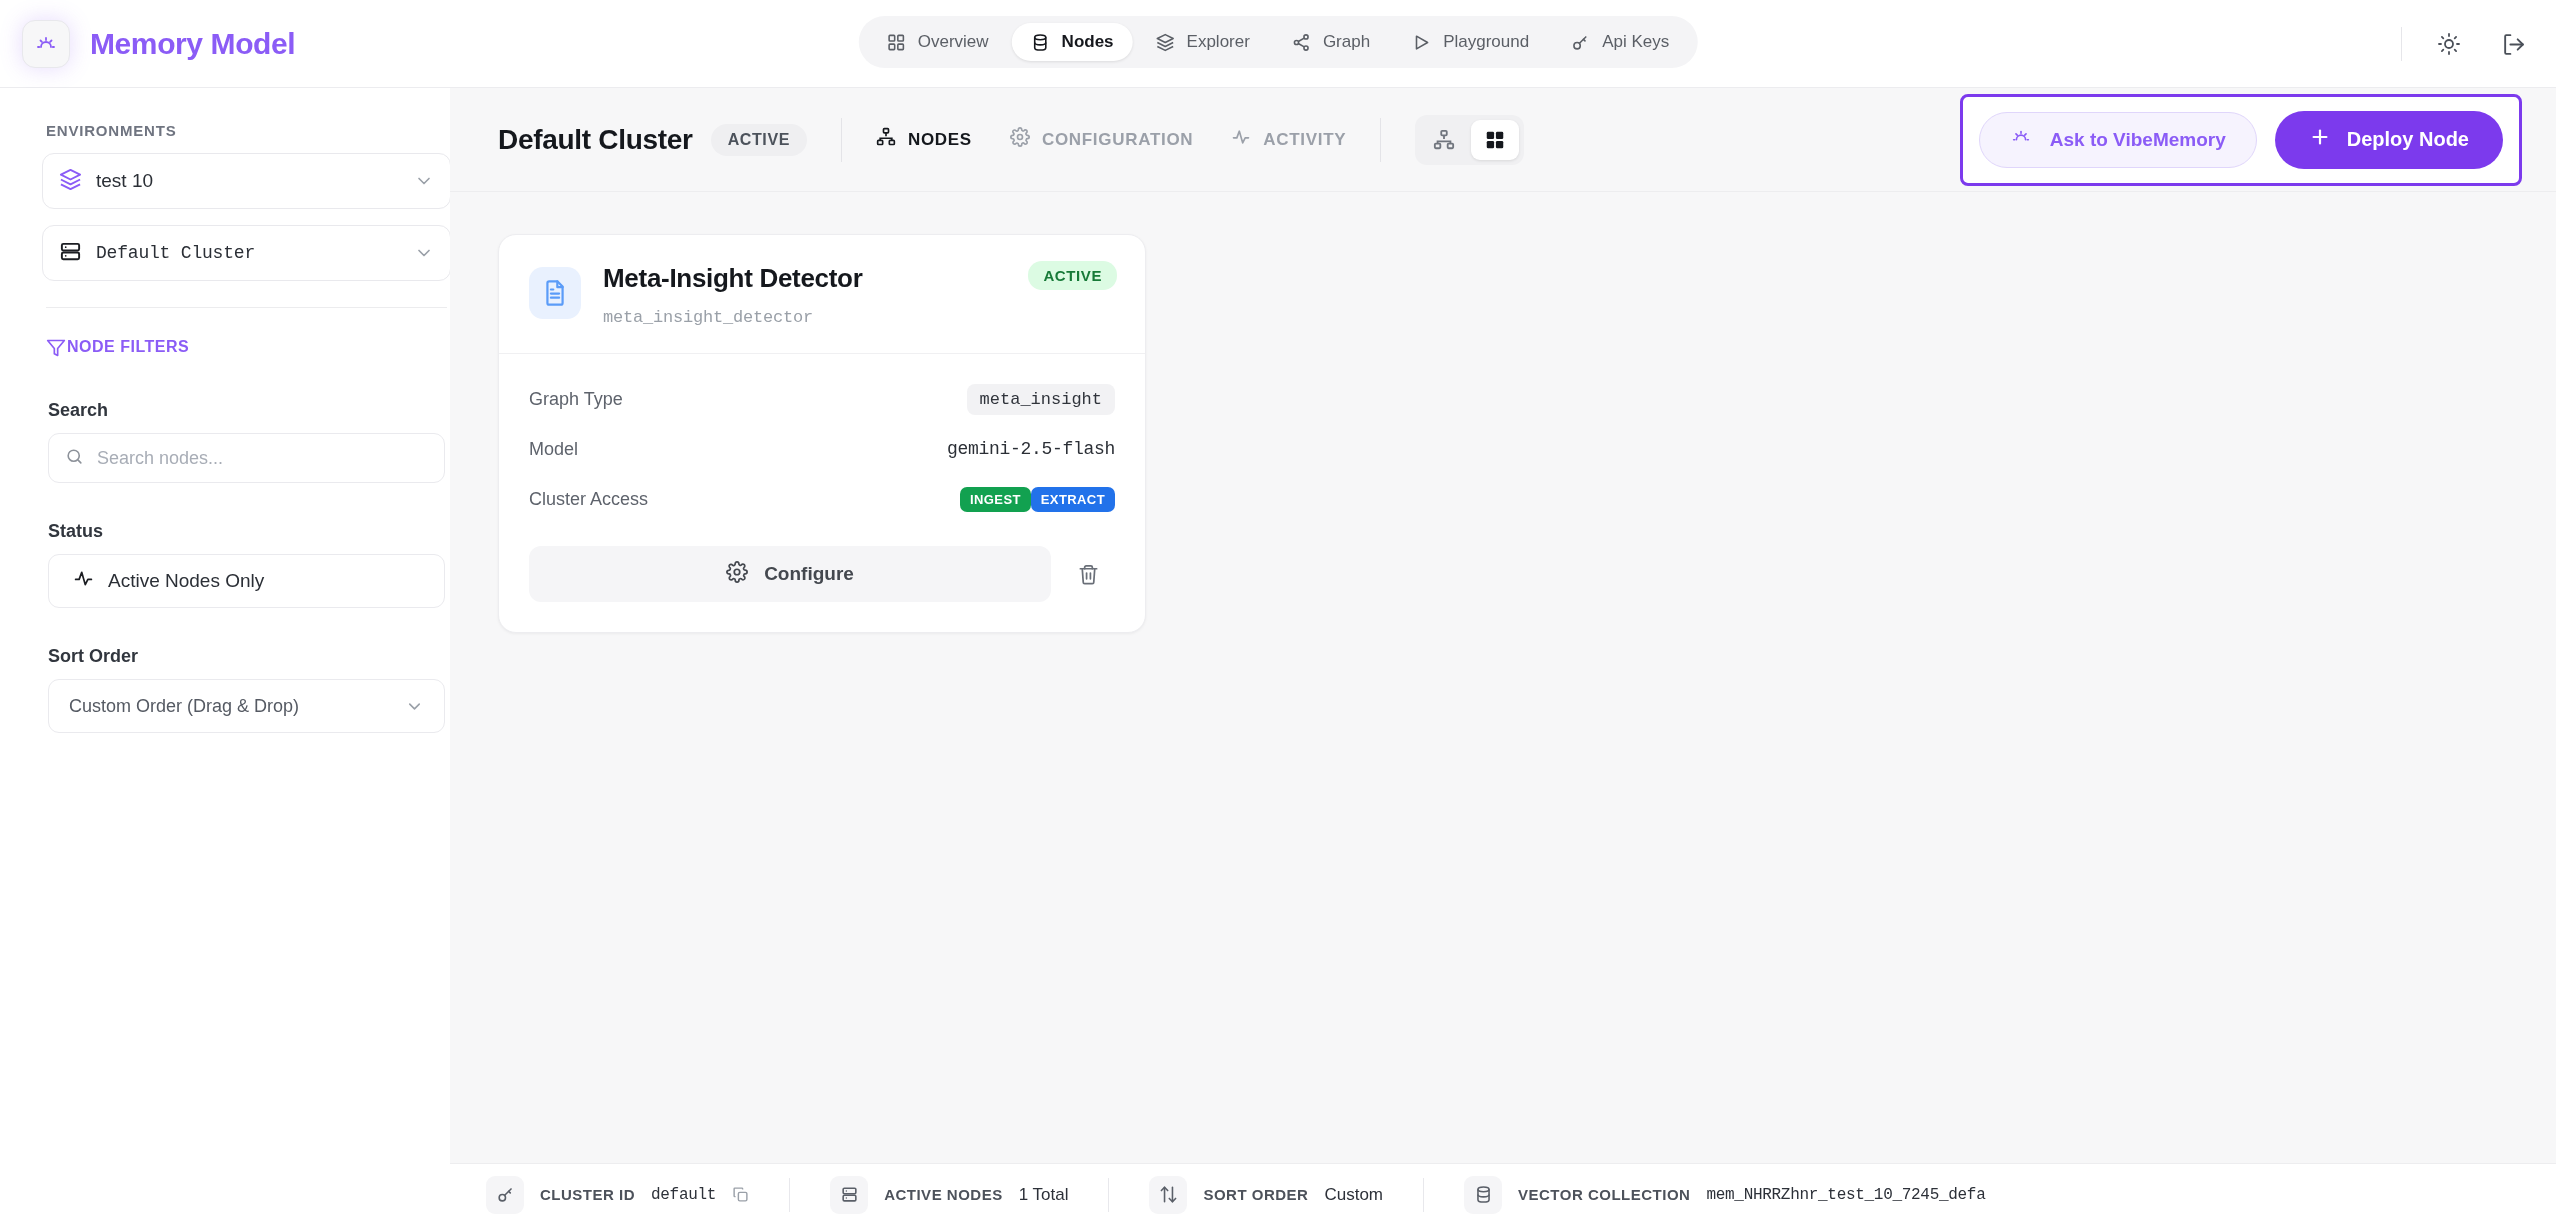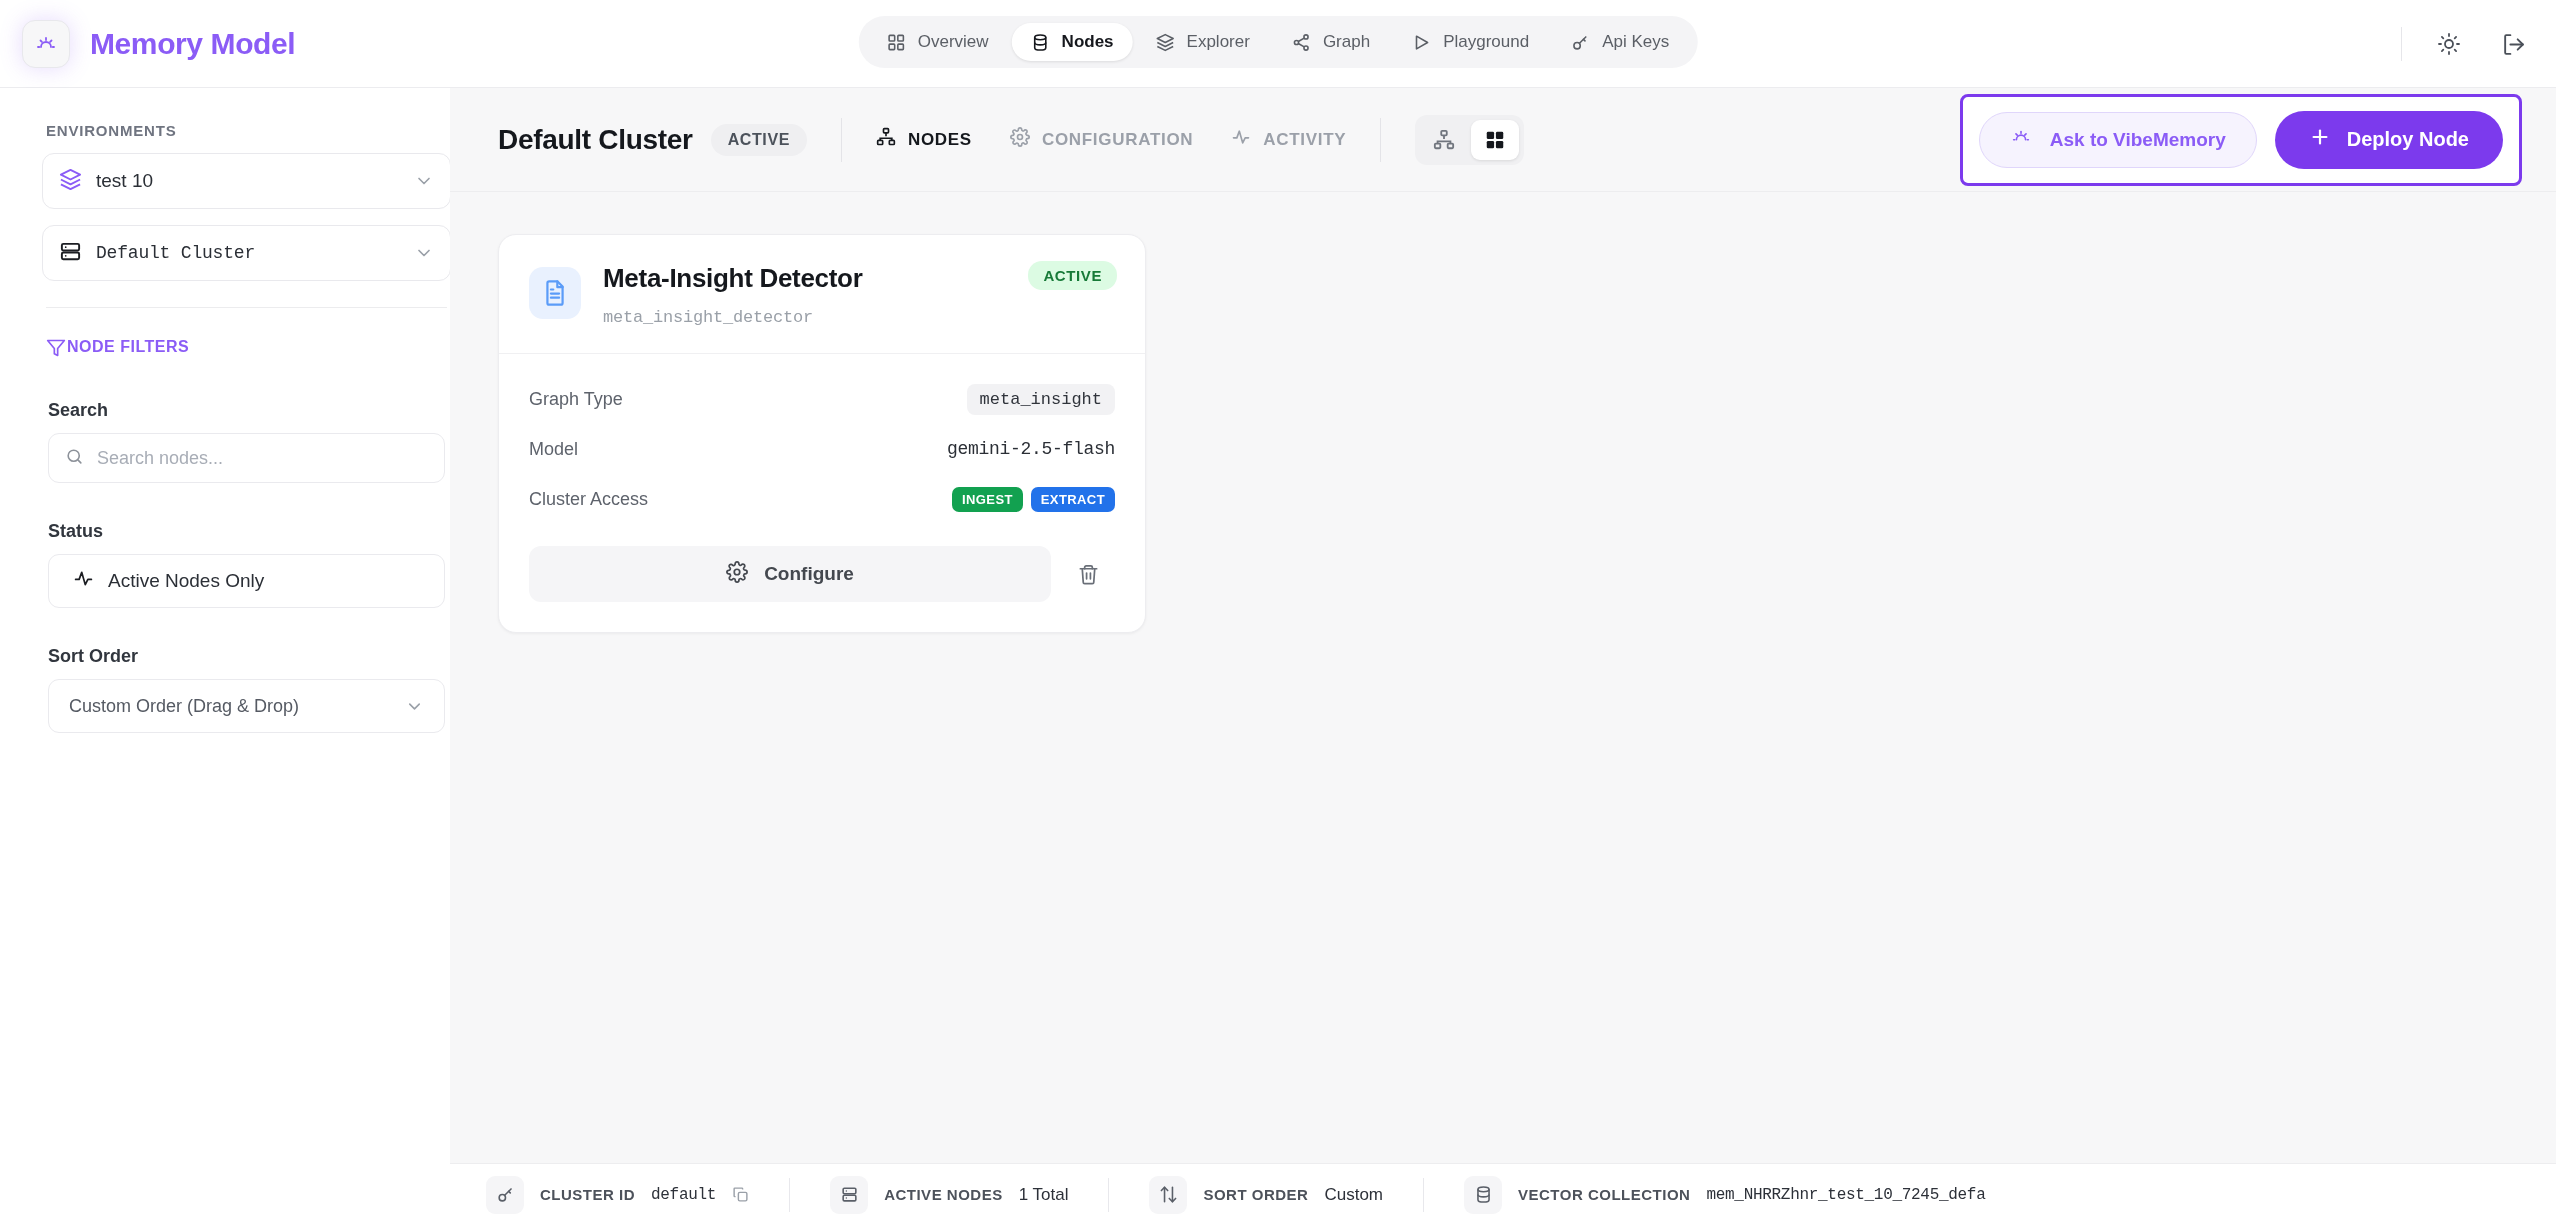--- a/index.html
+++ b/index.html
@@ -201,7 +201,7 @@
     padding: 6px 13px; border-radius: 8px;
   }
   .val-mono { font-size: 18px; color: #2b2f36; letter-spacing: -0.3px; }
-  .chips { display: flex; gap: 8px; }
+  .chips { display: flex; }
   .chip-ingest {
     background: #12a150; color: #ffffff; font-size: 13px; font-weight: 700;
     letter-spacing: 0.4px; padding: 5px 10px; border-radius: 7px;

